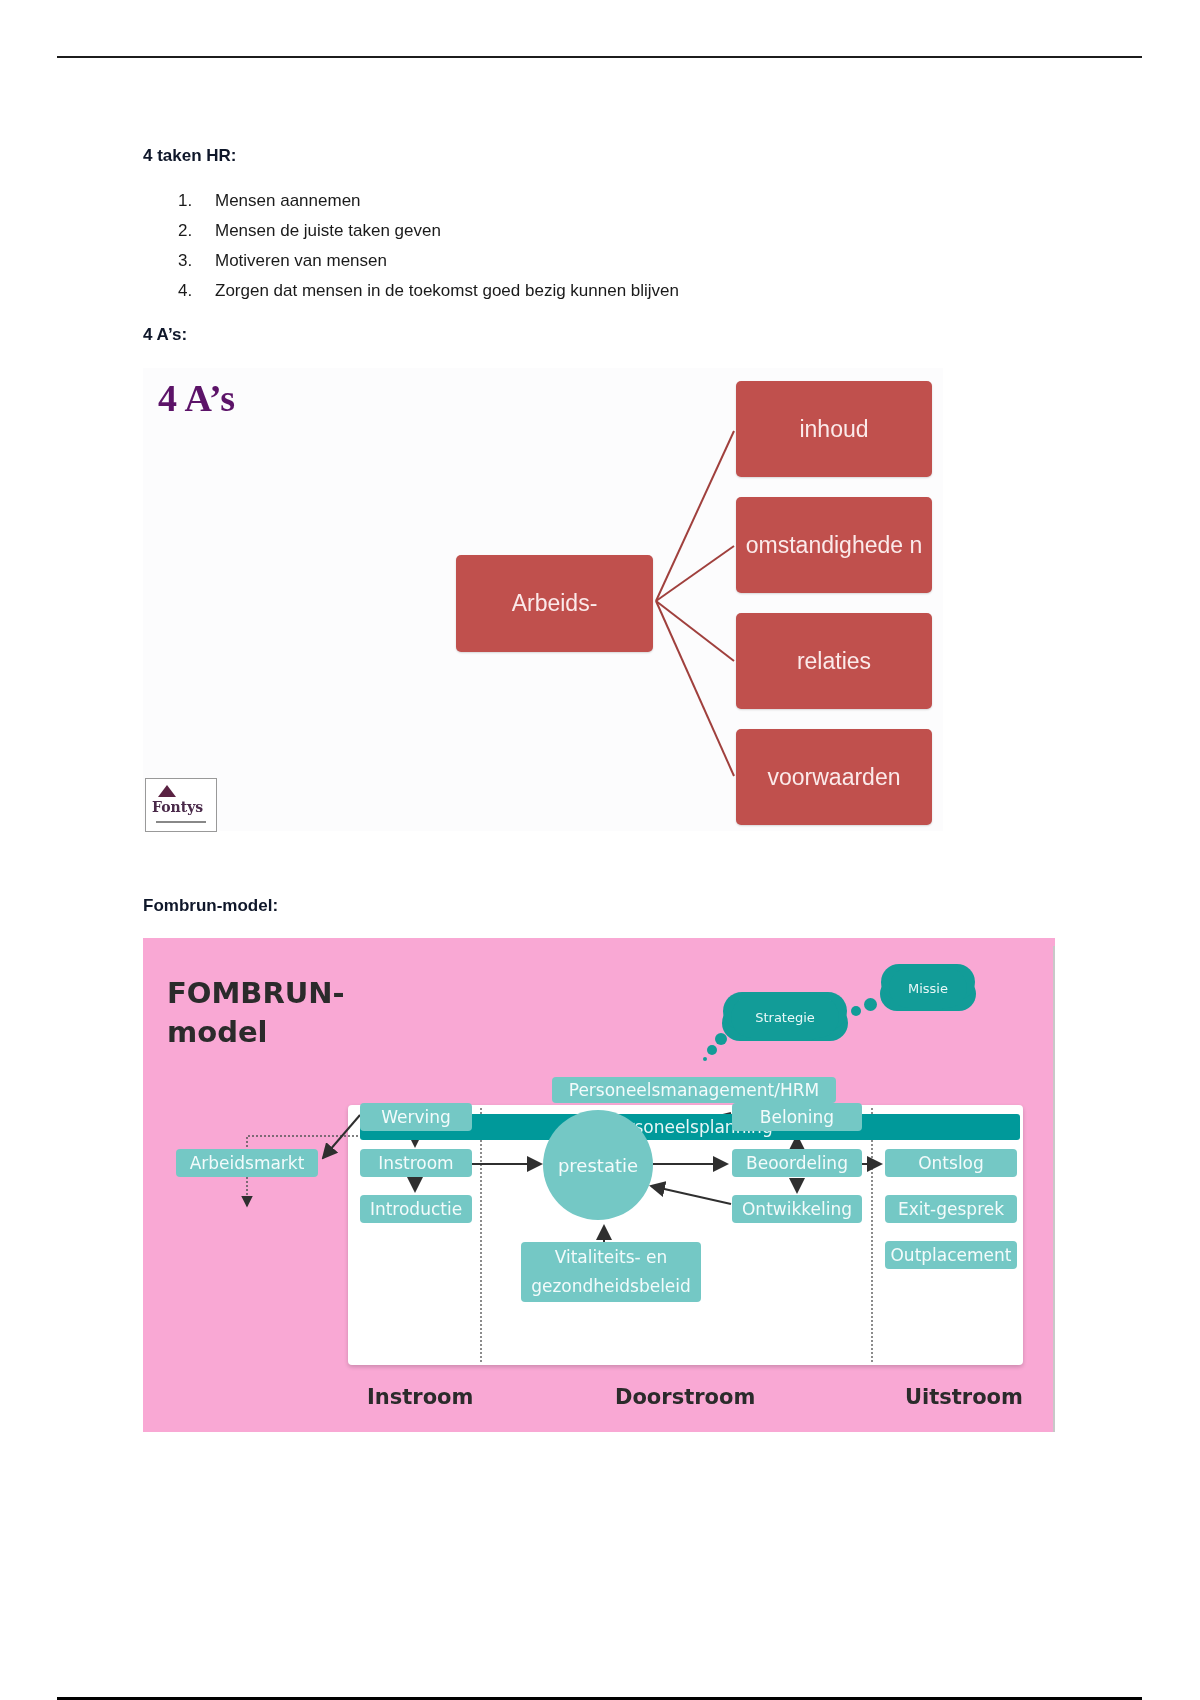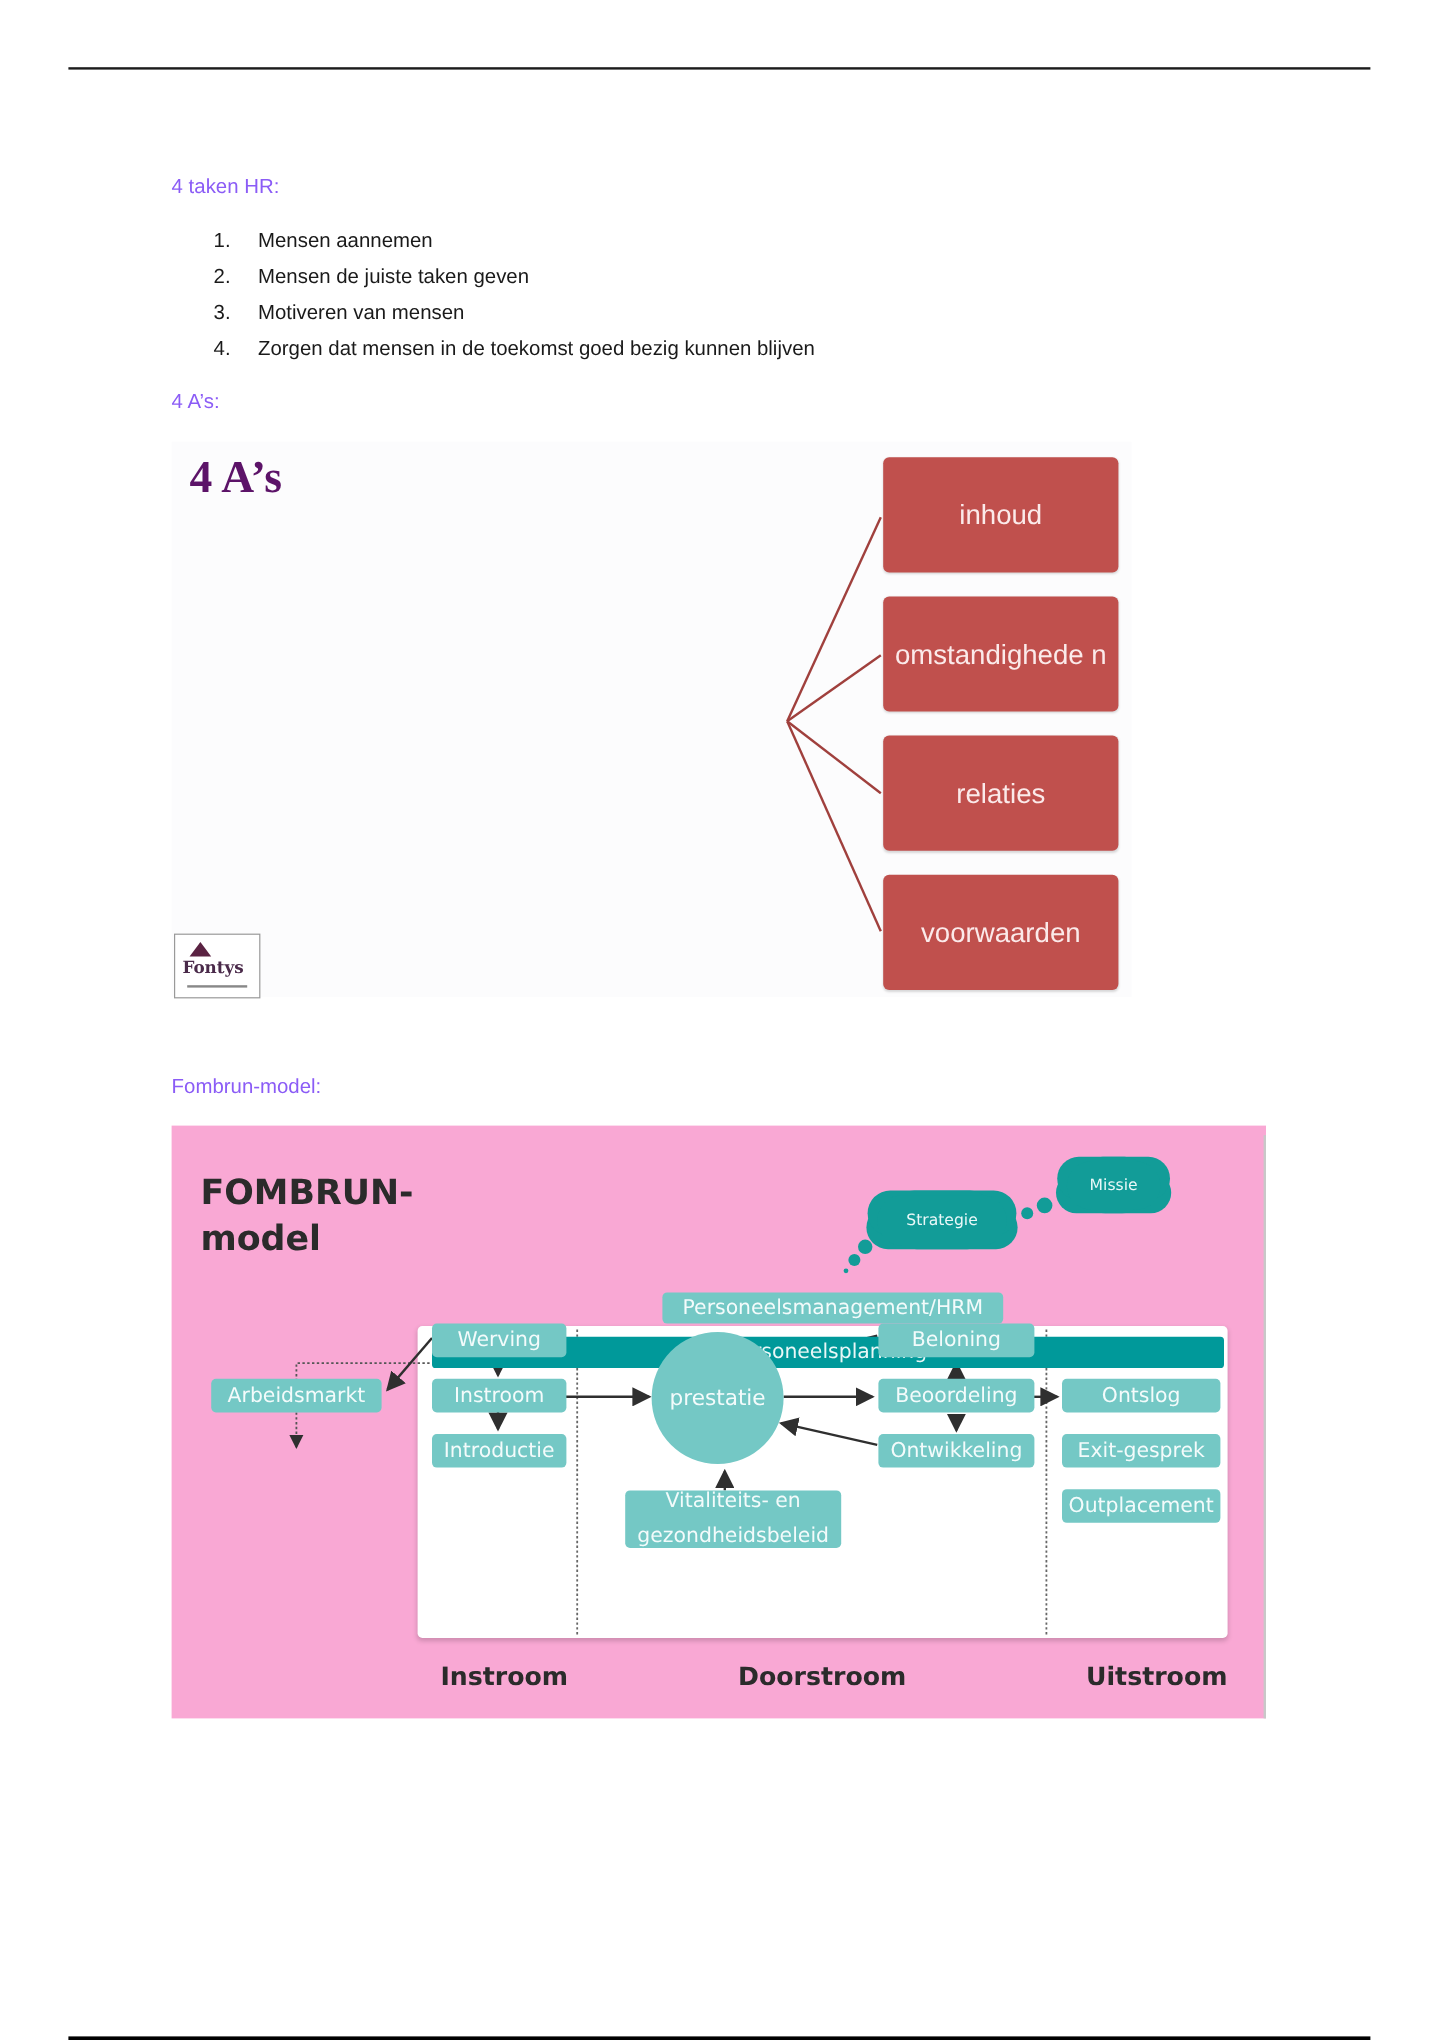--- a/index.html
+++ b/index.html
@@ -8,7 +8,7 @@
   .rule.top { top:56px; height:2px; }
   .rule.bottom { top:1697px; height:3px; background:#000; }
 
-  .heading { position:absolute; left:143px; font-weight:normal; font-size:17px; color:#8b5cf6; }
+  .heading { position:absolute; left:143px; font-weight:bold; font-size:17px; color:#0f172a; }
   .list { position:absolute; left:178px; top:190px; margin:0; padding:0; list-style:none; font-size:17px; color:#1a1a1a; }
   .list li { height:30px; line-height:22px; display:flex; }
   .list .num { width:37px; }

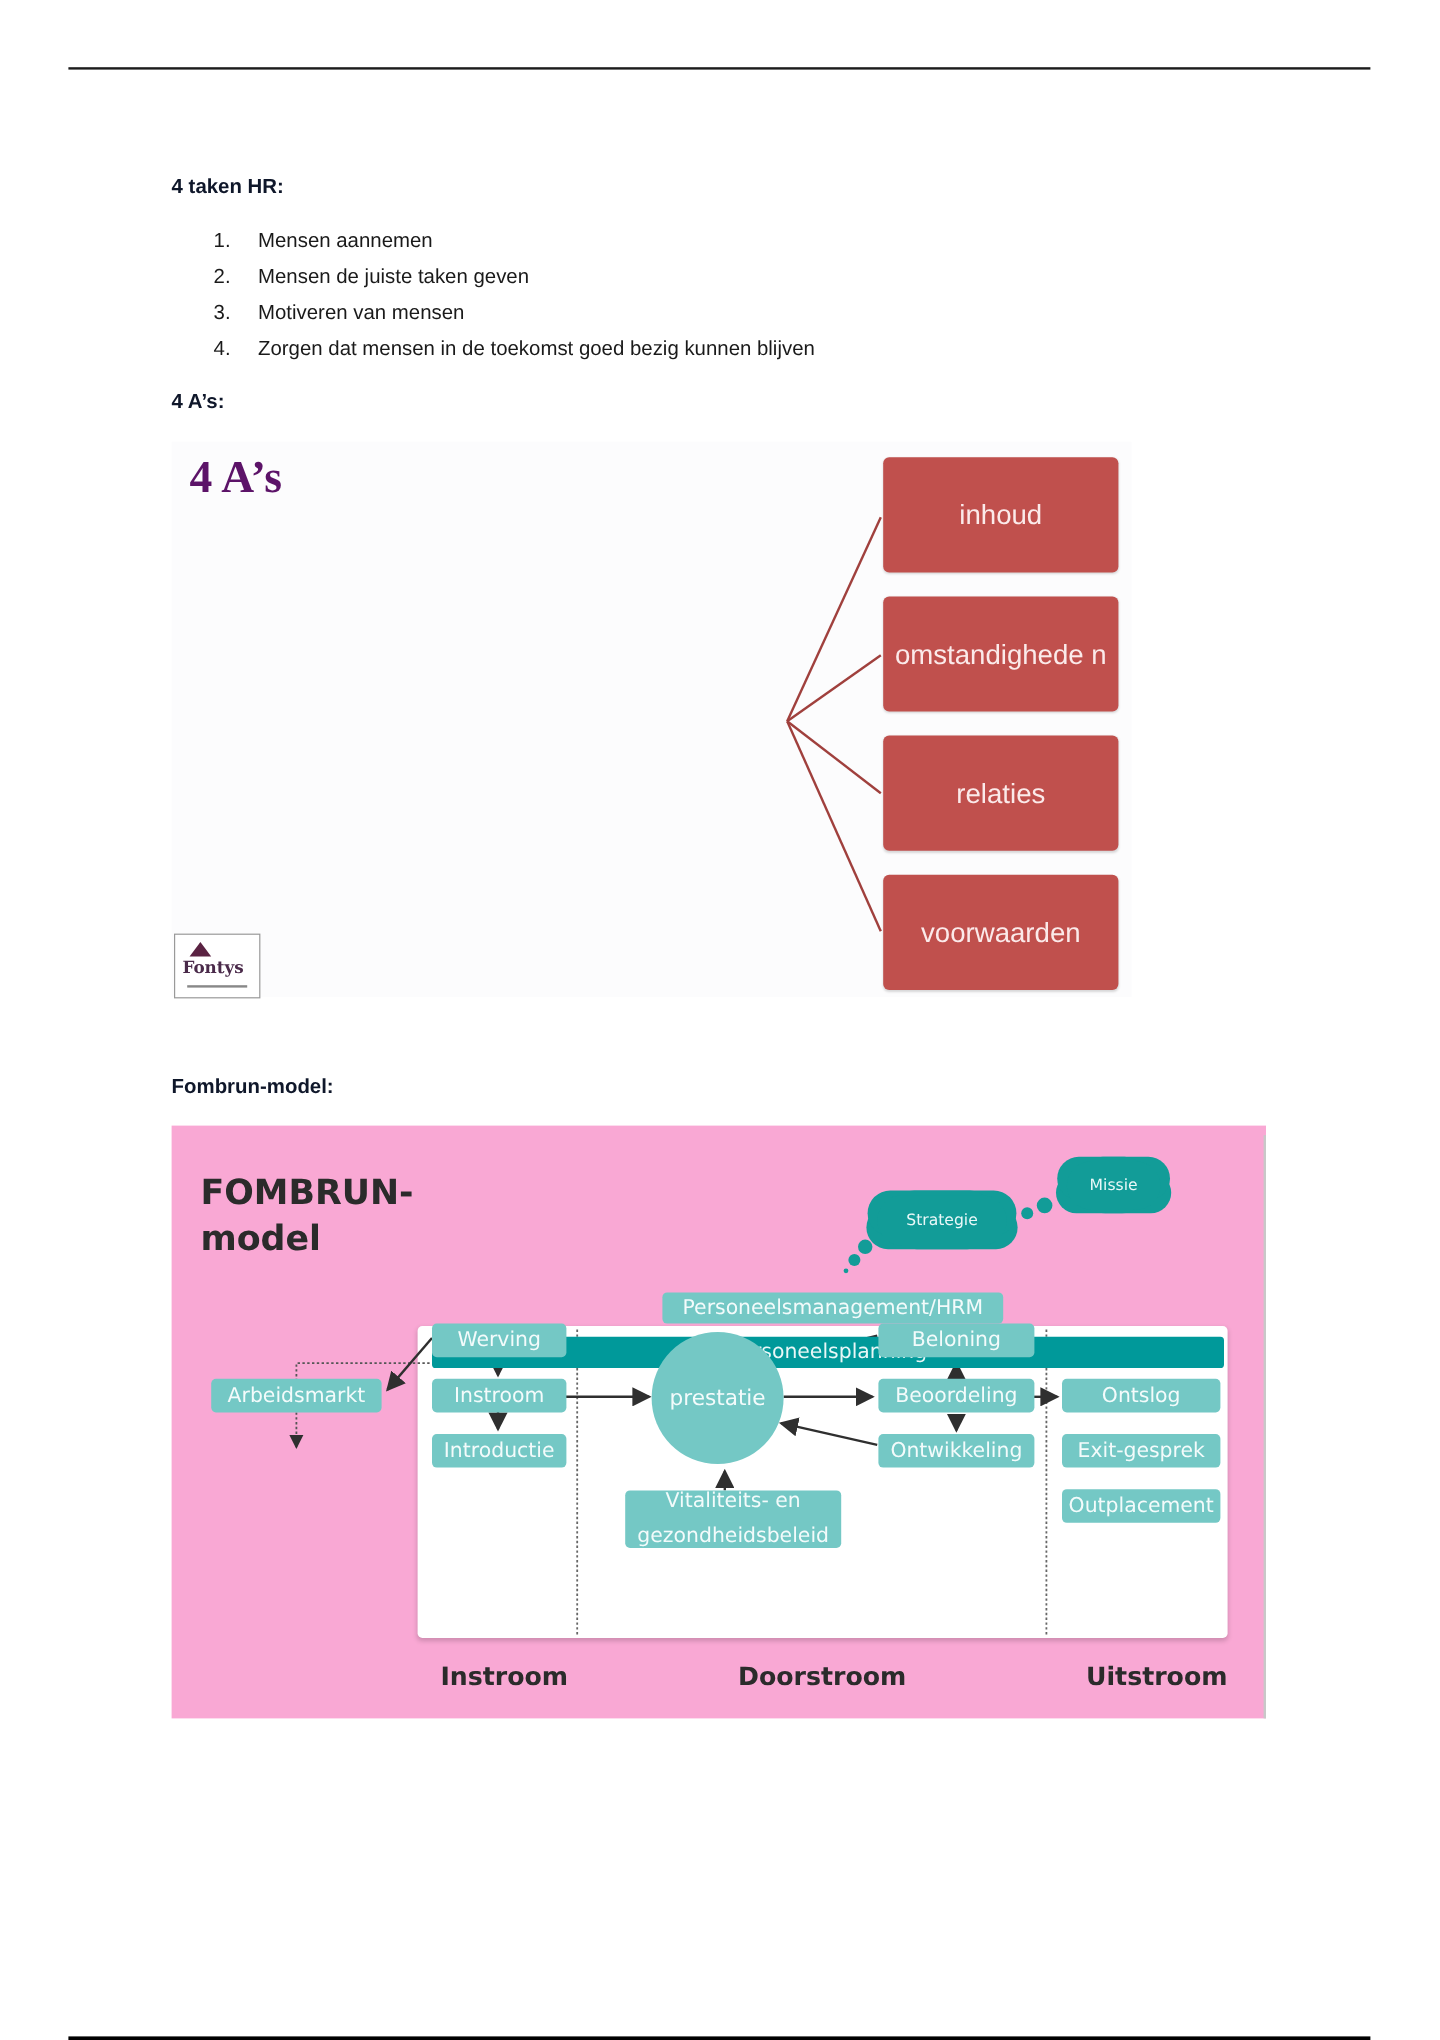--- a/index.html
+++ b/index.html
@@ -71,6 +71,7 @@
     <line x1="513" y1="233" x2="591" y2="408" stroke="#a0403d" stroke-width="2"></line>
   </svg>
   <div class="title">4 A’s</div>
+  <div class="rbox" style="left:313px; top:187px; width:197px; height:97px;">Arbeids-</div>
   <div class="rbox" style="left:593px; top:13px; width:196px; height:96px;">inhoud</div>
   <div class="rbox" style="left:593px; top:129px; width:196px; height:96px; padding:0 6px; box-sizing:border-box;">omstandighede n</div>
   <div class="rbox" style="left:593px; top:245px; width:196px; height:96px;">relaties</div>

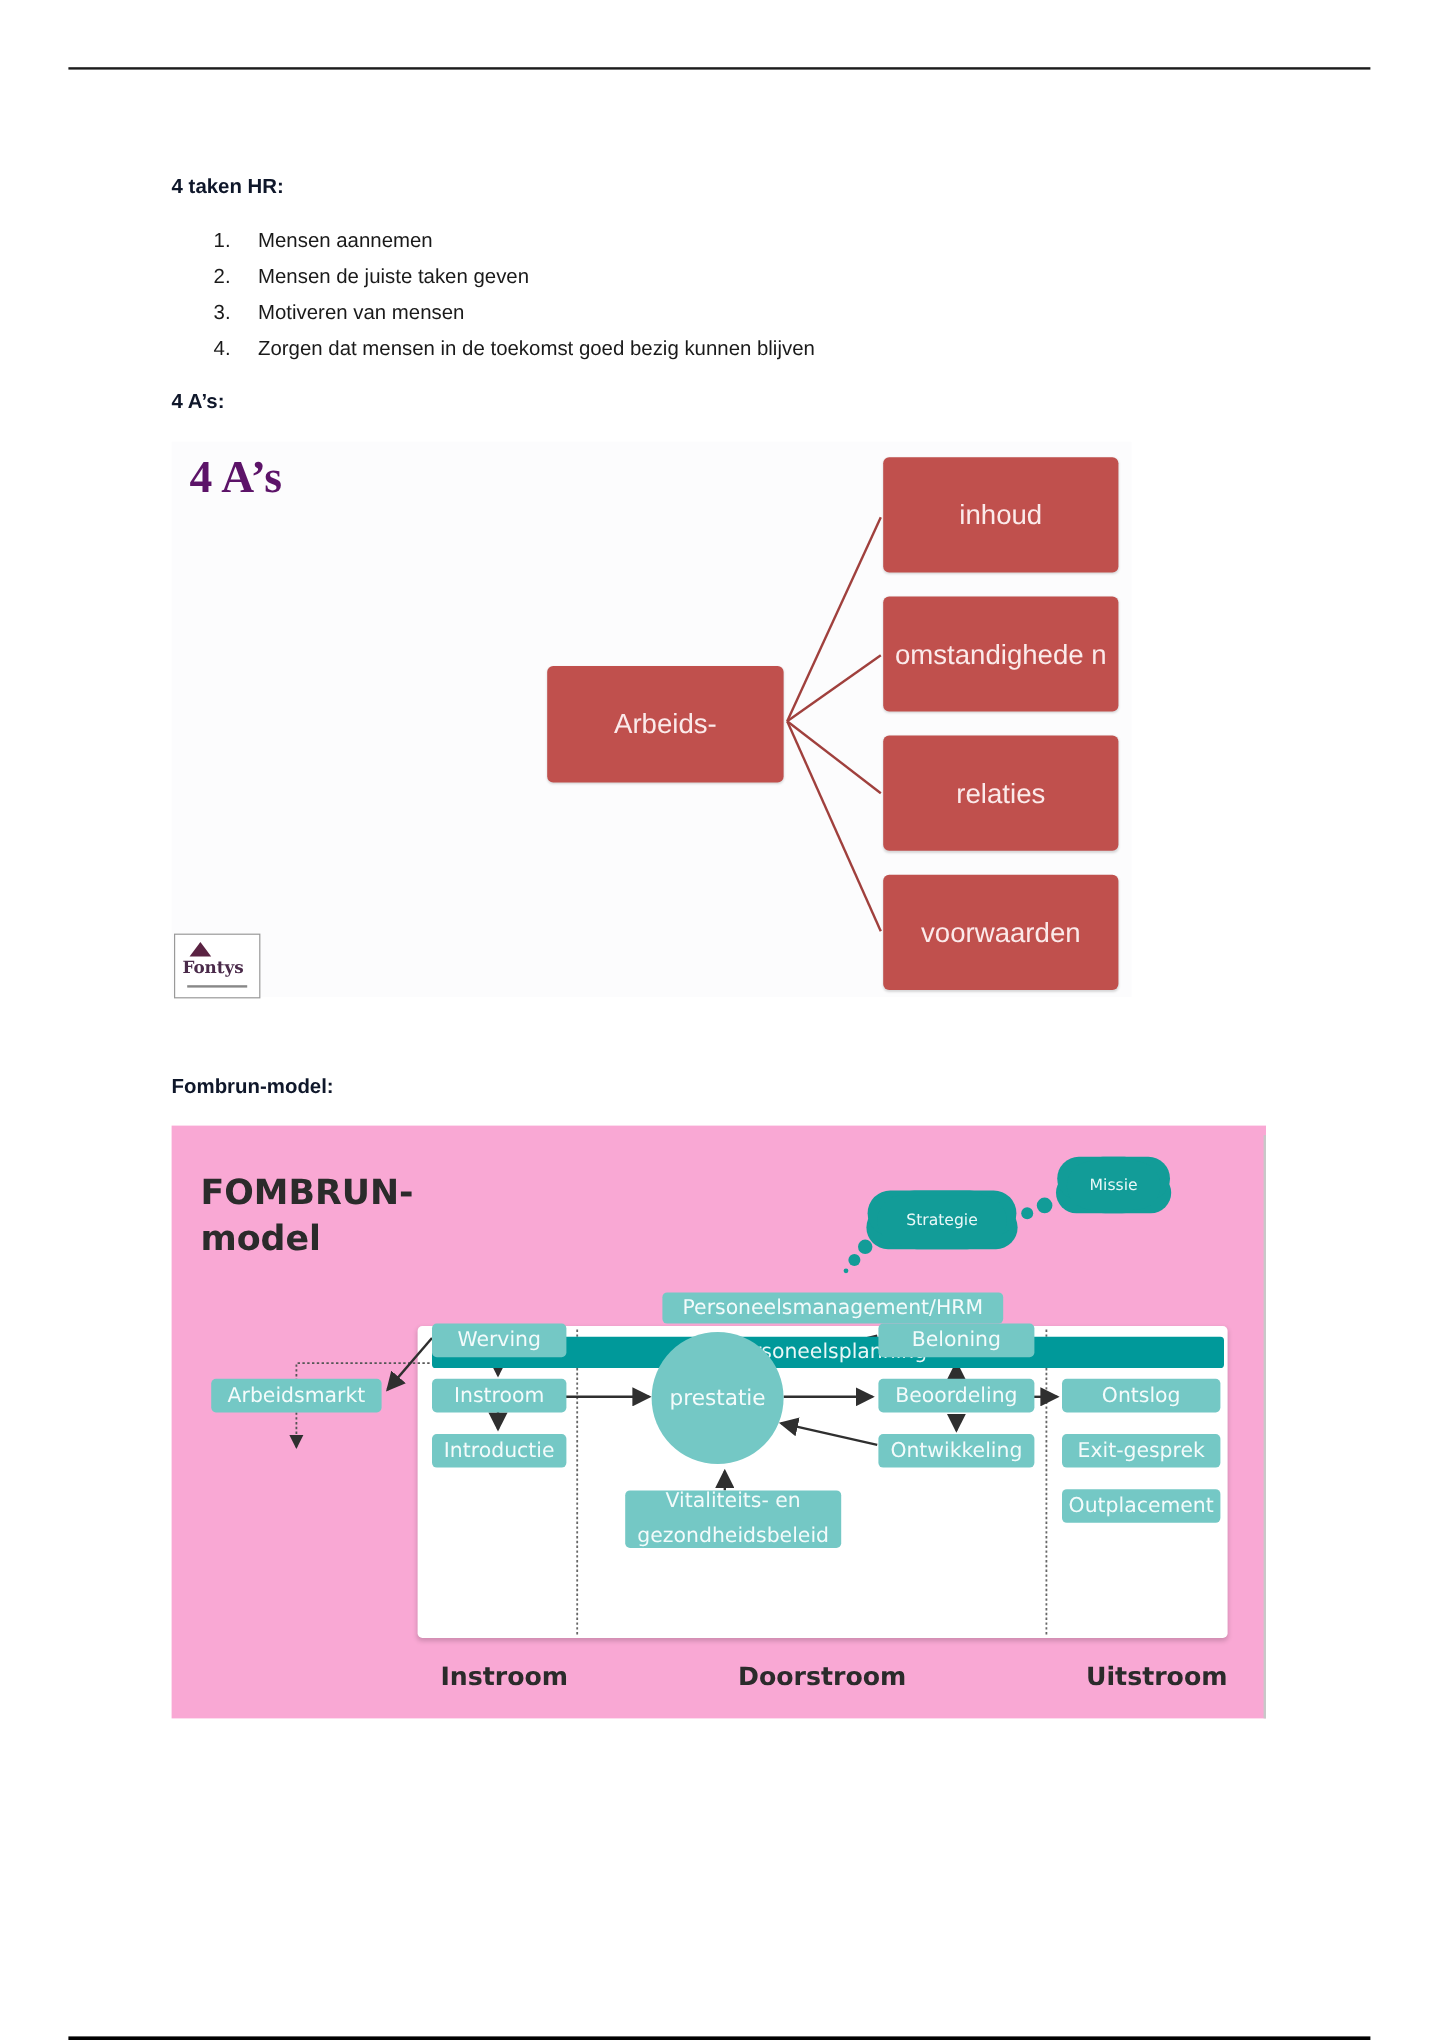--- a/index.html
+++ b/index.html
@@ -139,7 +139,7 @@
 
   <div class="circle" style="left:400px; top:172px; width:110px; height:110px;">prestatie</div>
 
-  <div class="tbox" style="left:378px; top:304px; width:180px; height:48px; flex-direction:column; line-height:29px;">
+  <div class="tbox" style="left:378px; top:304px; width:180px; height:60px; flex-direction:column; line-height:29px;">
     <span>Vitaliteits- en</span>
     <span>gezondheidsbeleid</span>
   </div>

